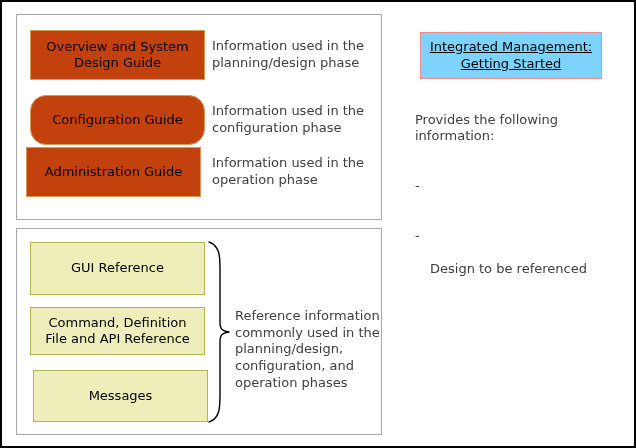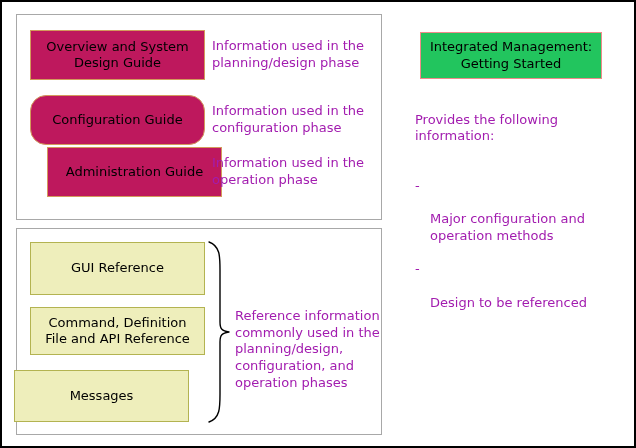--- a/index.html
+++ b/index.html
@@ -44,7 +44,7 @@
     padding: 2px 6px;
   }
   .box-orange {
-    background: #be185d;
+    background: #c2410c;
     border: 1px solid #d39a5c;
   }
   .box-yellow {

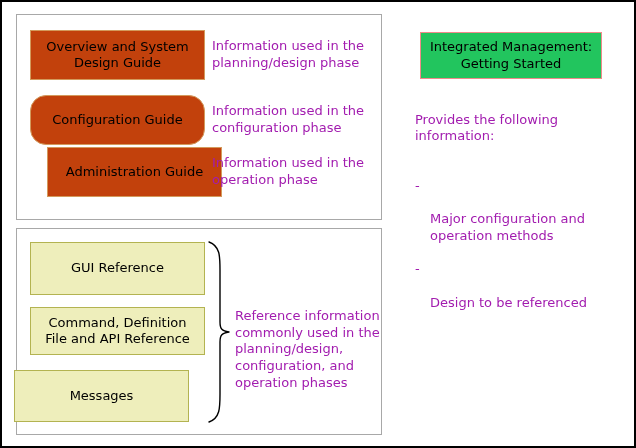--- a/index.html
+++ b/index.html
@@ -74,7 +74,7 @@
     position: absolute;
     font-size: 13px;
     line-height: 1.28;
-    color: #a21caf;
+    color: #404040;
     white-space: pre-line;
   }
   #desc-overview       { left: 210px; top: 36px;  width: 165px; }

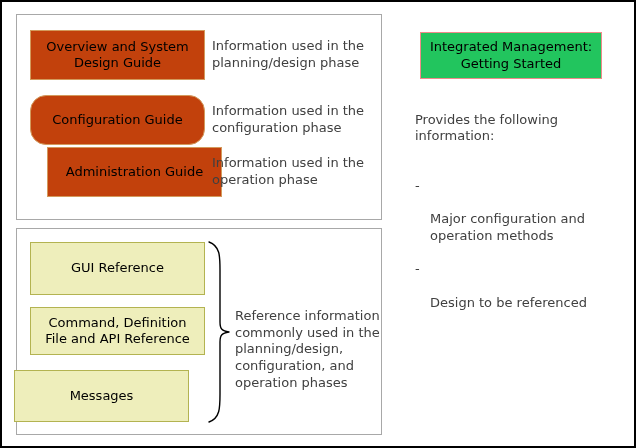--- a/index.html
+++ b/index.html
@@ -52,8 +52,9 @@
     border: 1px solid #b3b351;
   }
   .box-pink {
-    background: #22c55e;
+    background: #7dd3fc;
     border: 1px solid #f08a8a;
+    text-decoration: underline;
   }
 
   

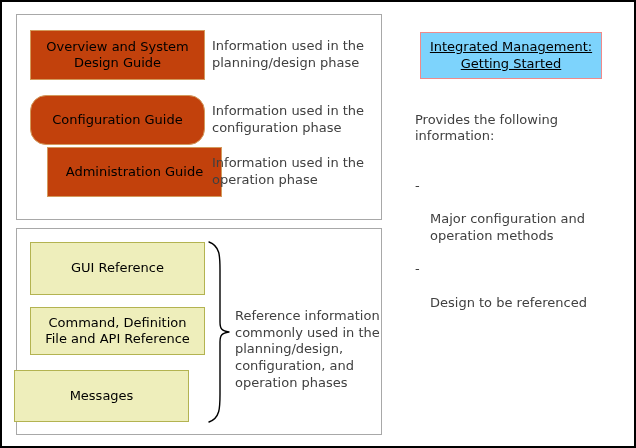--- a/index.html
+++ b/index.html
@@ -60,7 +60,7 @@
   
   #box-overview      { left: 28px; top: 28px;  width: 175px; height: 50px; }
   #box-configuration { left: 28px; top: 93px;  width: 175px; height: 50px; border-radius: 16px; }
-  #box-administration{ left: 45px; top: 145px; width: 175px; height: 50px; }
+  #box-administration{ left: 24px; top: 145px; width: 175px; height: 50px; }
 
   
   #box-gui      { left: 28px; top: 240px; width: 175px; height: 53px; }

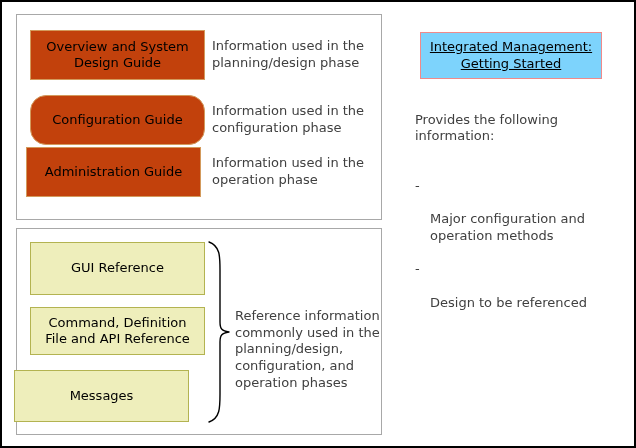--- a/index.html
+++ b/index.html
@@ -164,8 +164,6 @@
     <ul class="bullet-list">
       <li>
         <span class="dash">-</span>
-        <span>Major configuration and
-operation methods</span>
       </li>
       <li>
         <span class="dash">-</span>

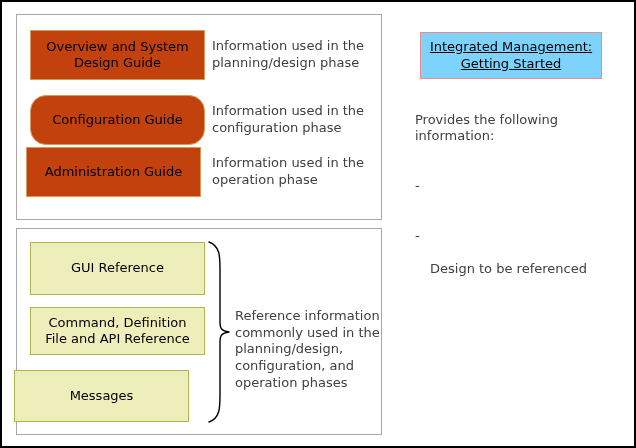--- a/index.html
+++ b/index.html
@@ -65,7 +65,7 @@
   
   #box-gui      { left: 28px; top: 240px; width: 175px; height: 53px; }
   #box-command  { left: 28px; top: 305px; width: 175px; height: 48px; }
-  #box-messages { left: 12px; top: 368px; width: 175px; height: 52px; }
+  #box-messages { left: 31px; top: 368px; width: 175px; height: 52px; }
 
   
   #box-integrated { left: 418px; top: 30px; width: 182px; height: 47px; }

